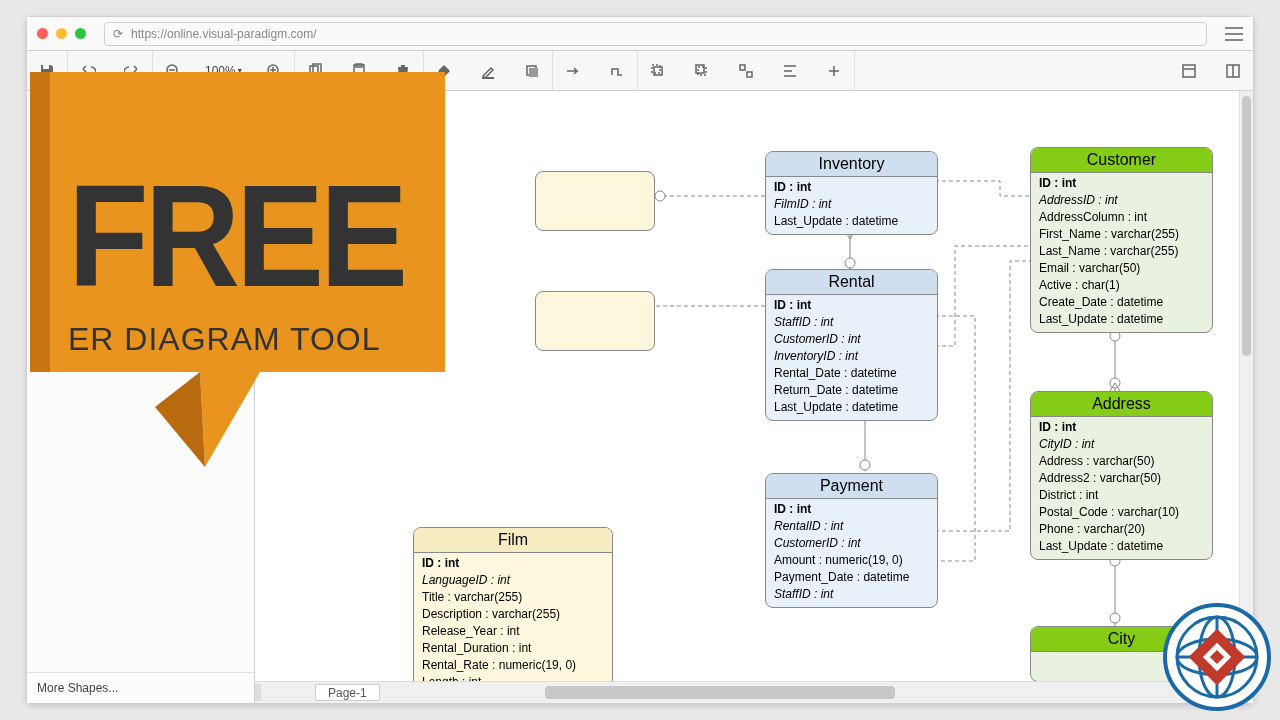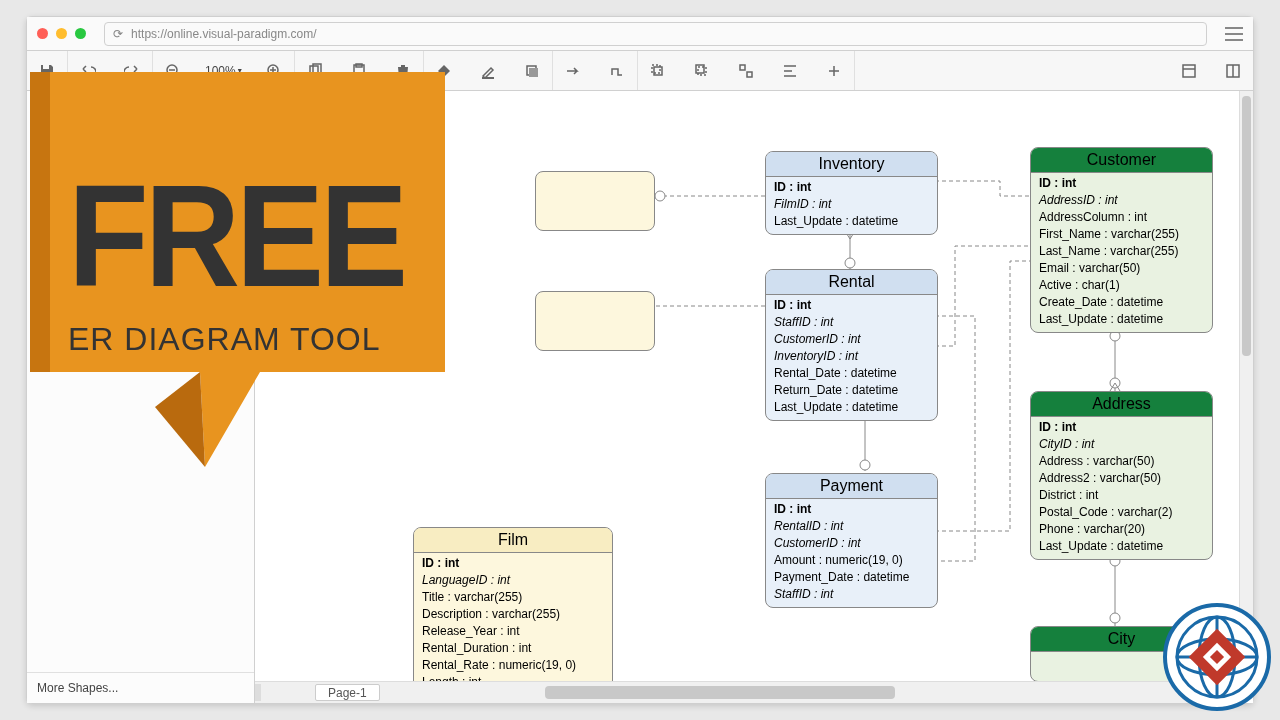--- a/index.html
+++ b/index.html
@@ -49,7 +49,7 @@
   .yellowbox{background:#fdf7dd;}
   .bluebox .hdr{background:#d0dff0;}
   .bluebox{background:#e8f0f9;}
-  .greenbox .hdr{background:#15803d;}
+  .greenbox .hdr{background:#84cc16;}
   .greenbox{background:#e9f2e1;}
   
   .banner{position:absolute;left:0;top:72px;width:445px;height:420px;pointer-events:none;}

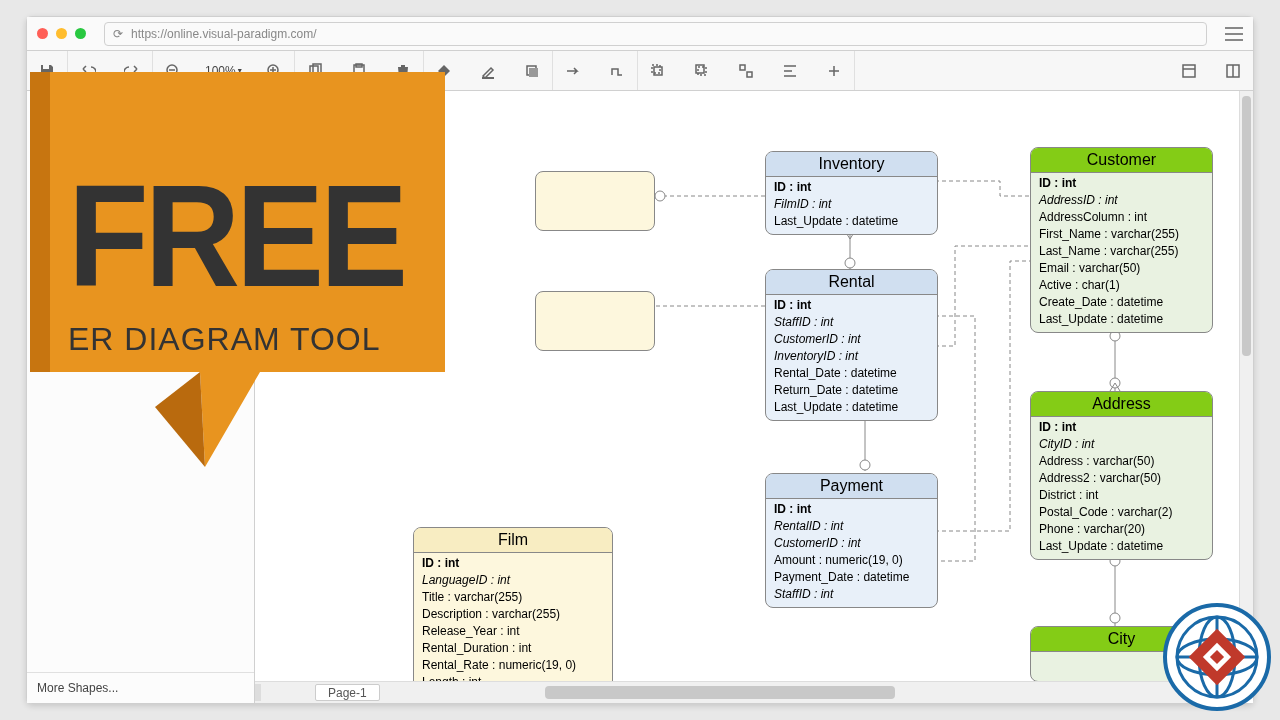--- a/index.html
+++ b/index.html
@@ -308,7 +308,7 @@
               <div class="row">Address : varchar(50)</div>
               <div class="row">Address2 : varchar(50)</div>
               <div class="row">District : int</div>
-              <div class="row">Postal_Code : varchar(2)</div>
+              <div class="row">Postal_Code : varchar(10)</div>
               <div class="row">Phone : varchar(20)</div>
               <div class="row">Last_Update : datetime</div>
             </div>

